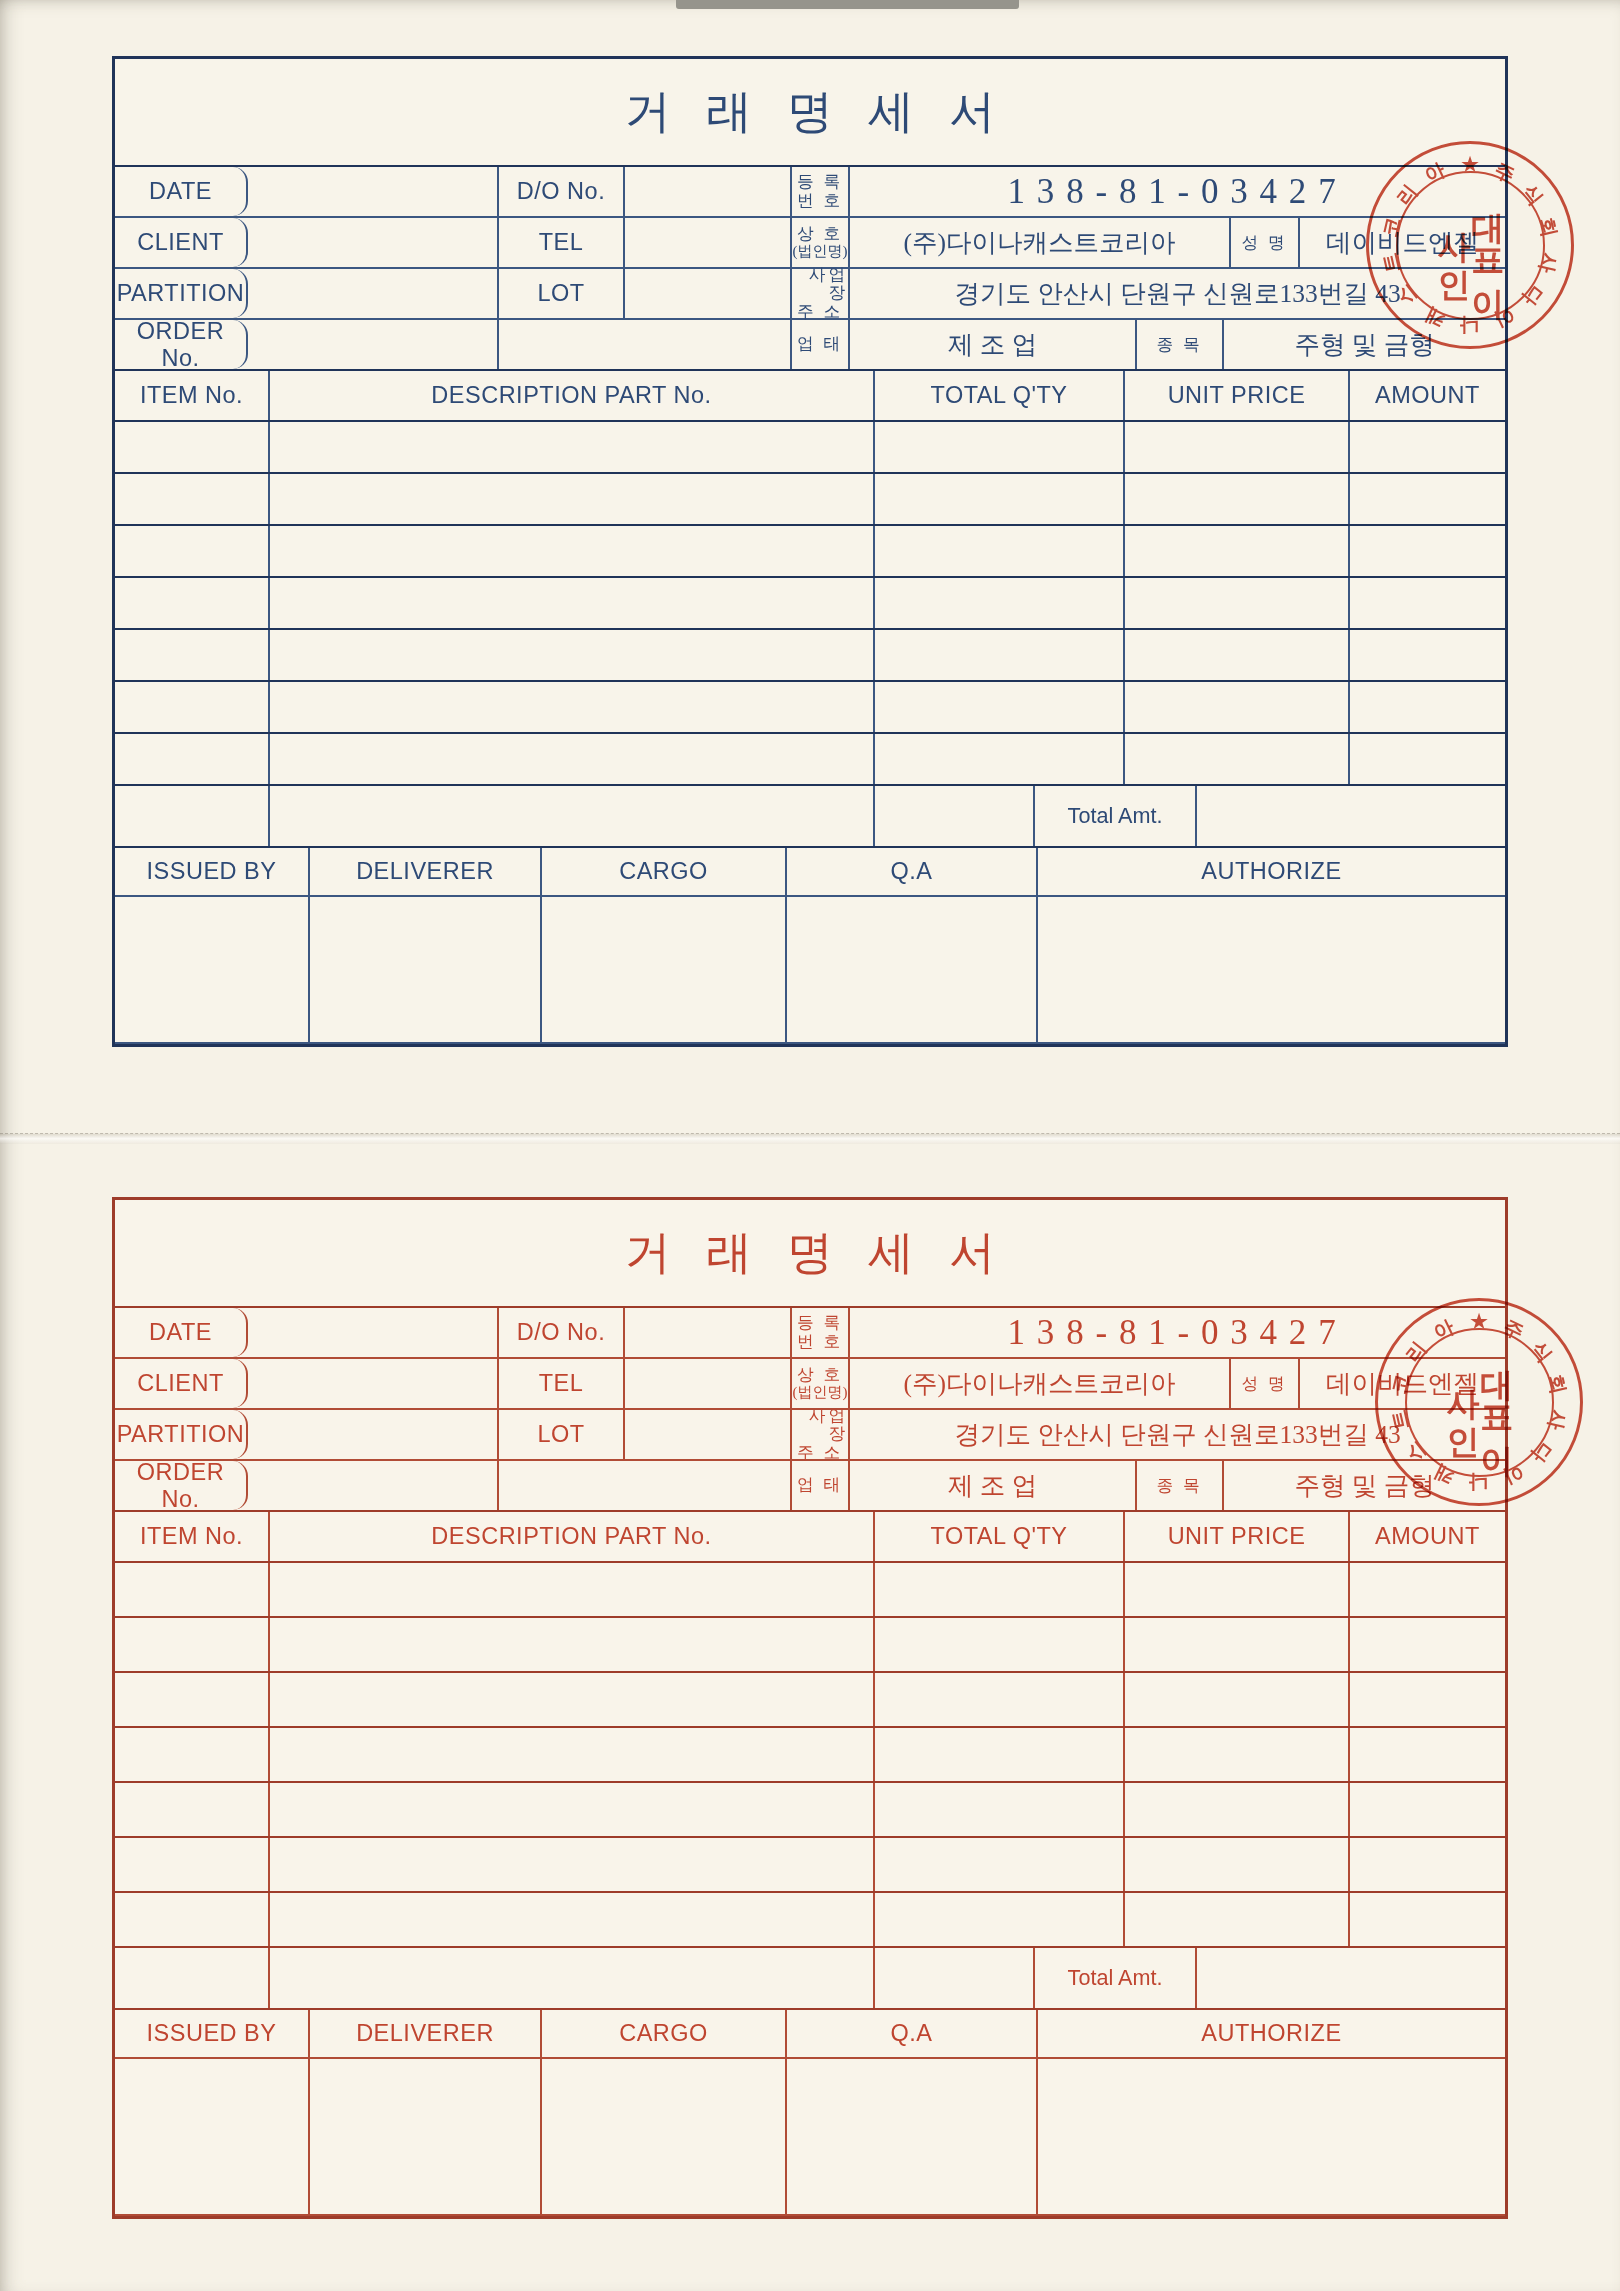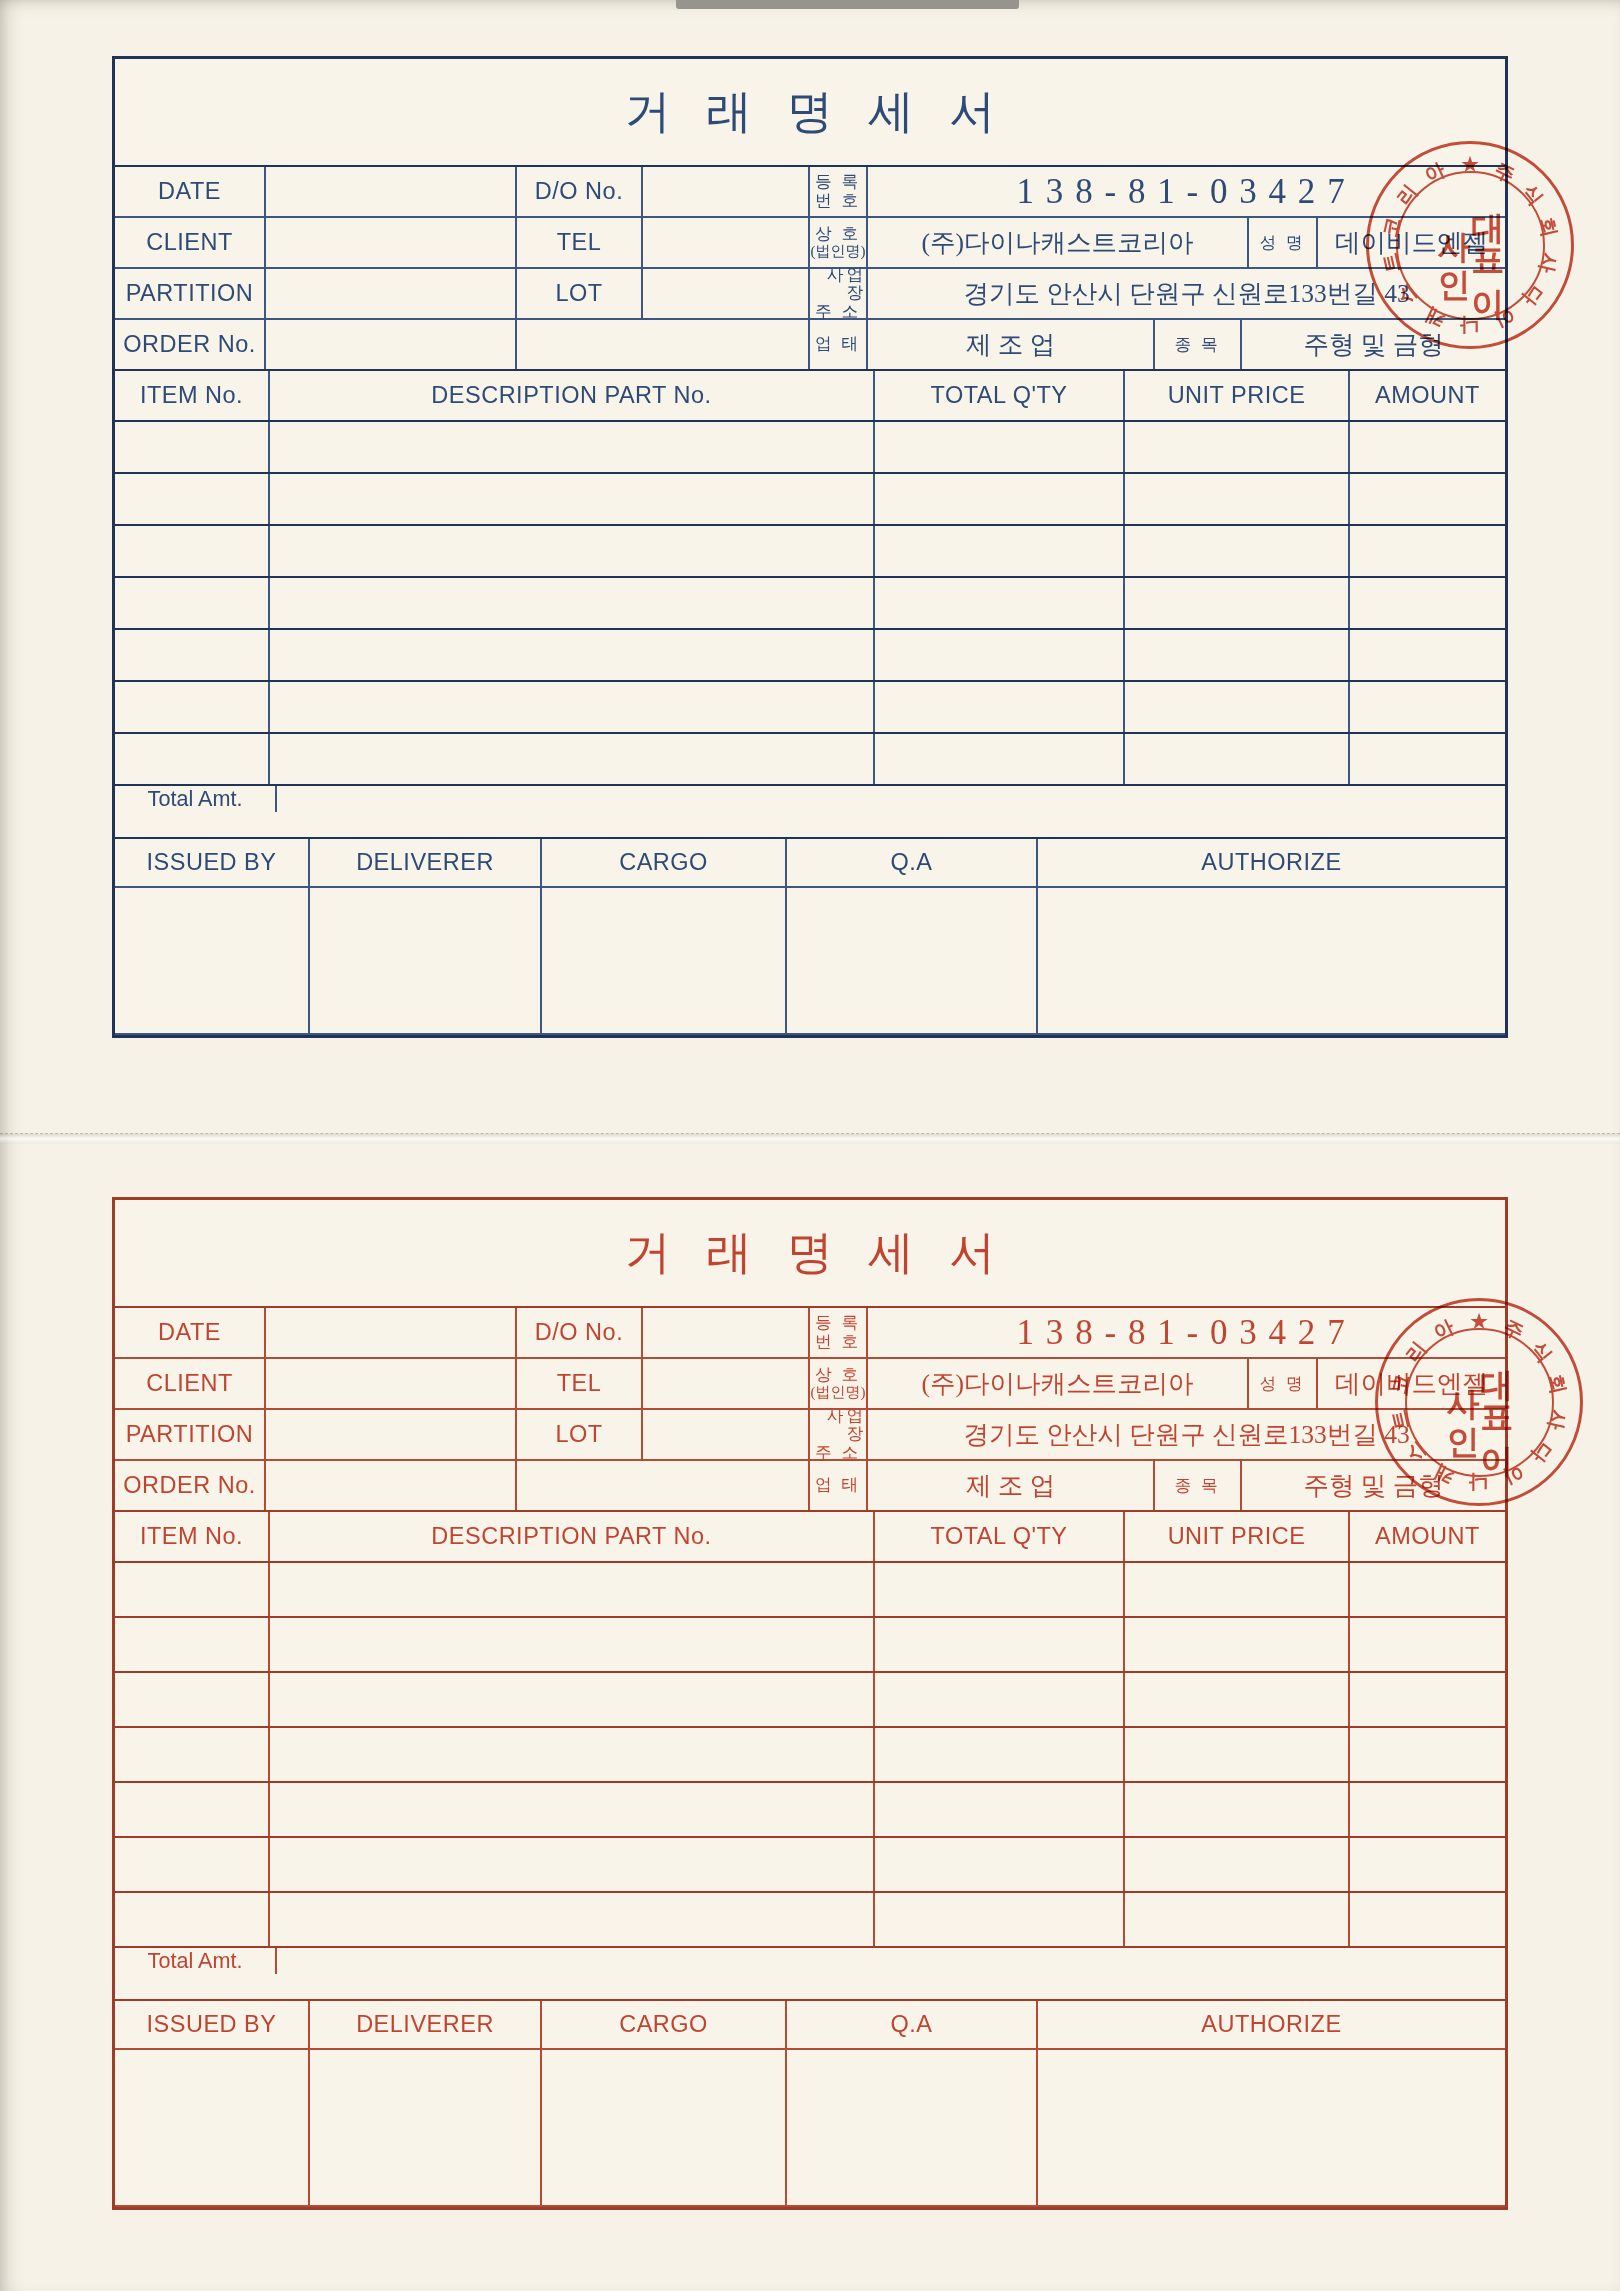--- a/index.html
+++ b/index.html
@@ -43,7 +43,7 @@
   .form-red .r-fbox{height:157px;}
 
   
-  .c-lbl1{width:151px;} .c-val1{width:251px;} .c-lbl2{width:126px;} .c-val2{width:167px;}
+  .c-lbl1{width:133px;border-radius:15px;} .c-val1{width:251px;} .c-lbl2{width:126px;} .c-val2{width:167px;}
   .c-klbl{width:58px;flex-direction:column;line-height:1.08;text-align:right;}
   .c-rest{flex:1;}
   .c-company{width:381px;} .c-namelbl{width:69px;} .c-name{flex:1;}

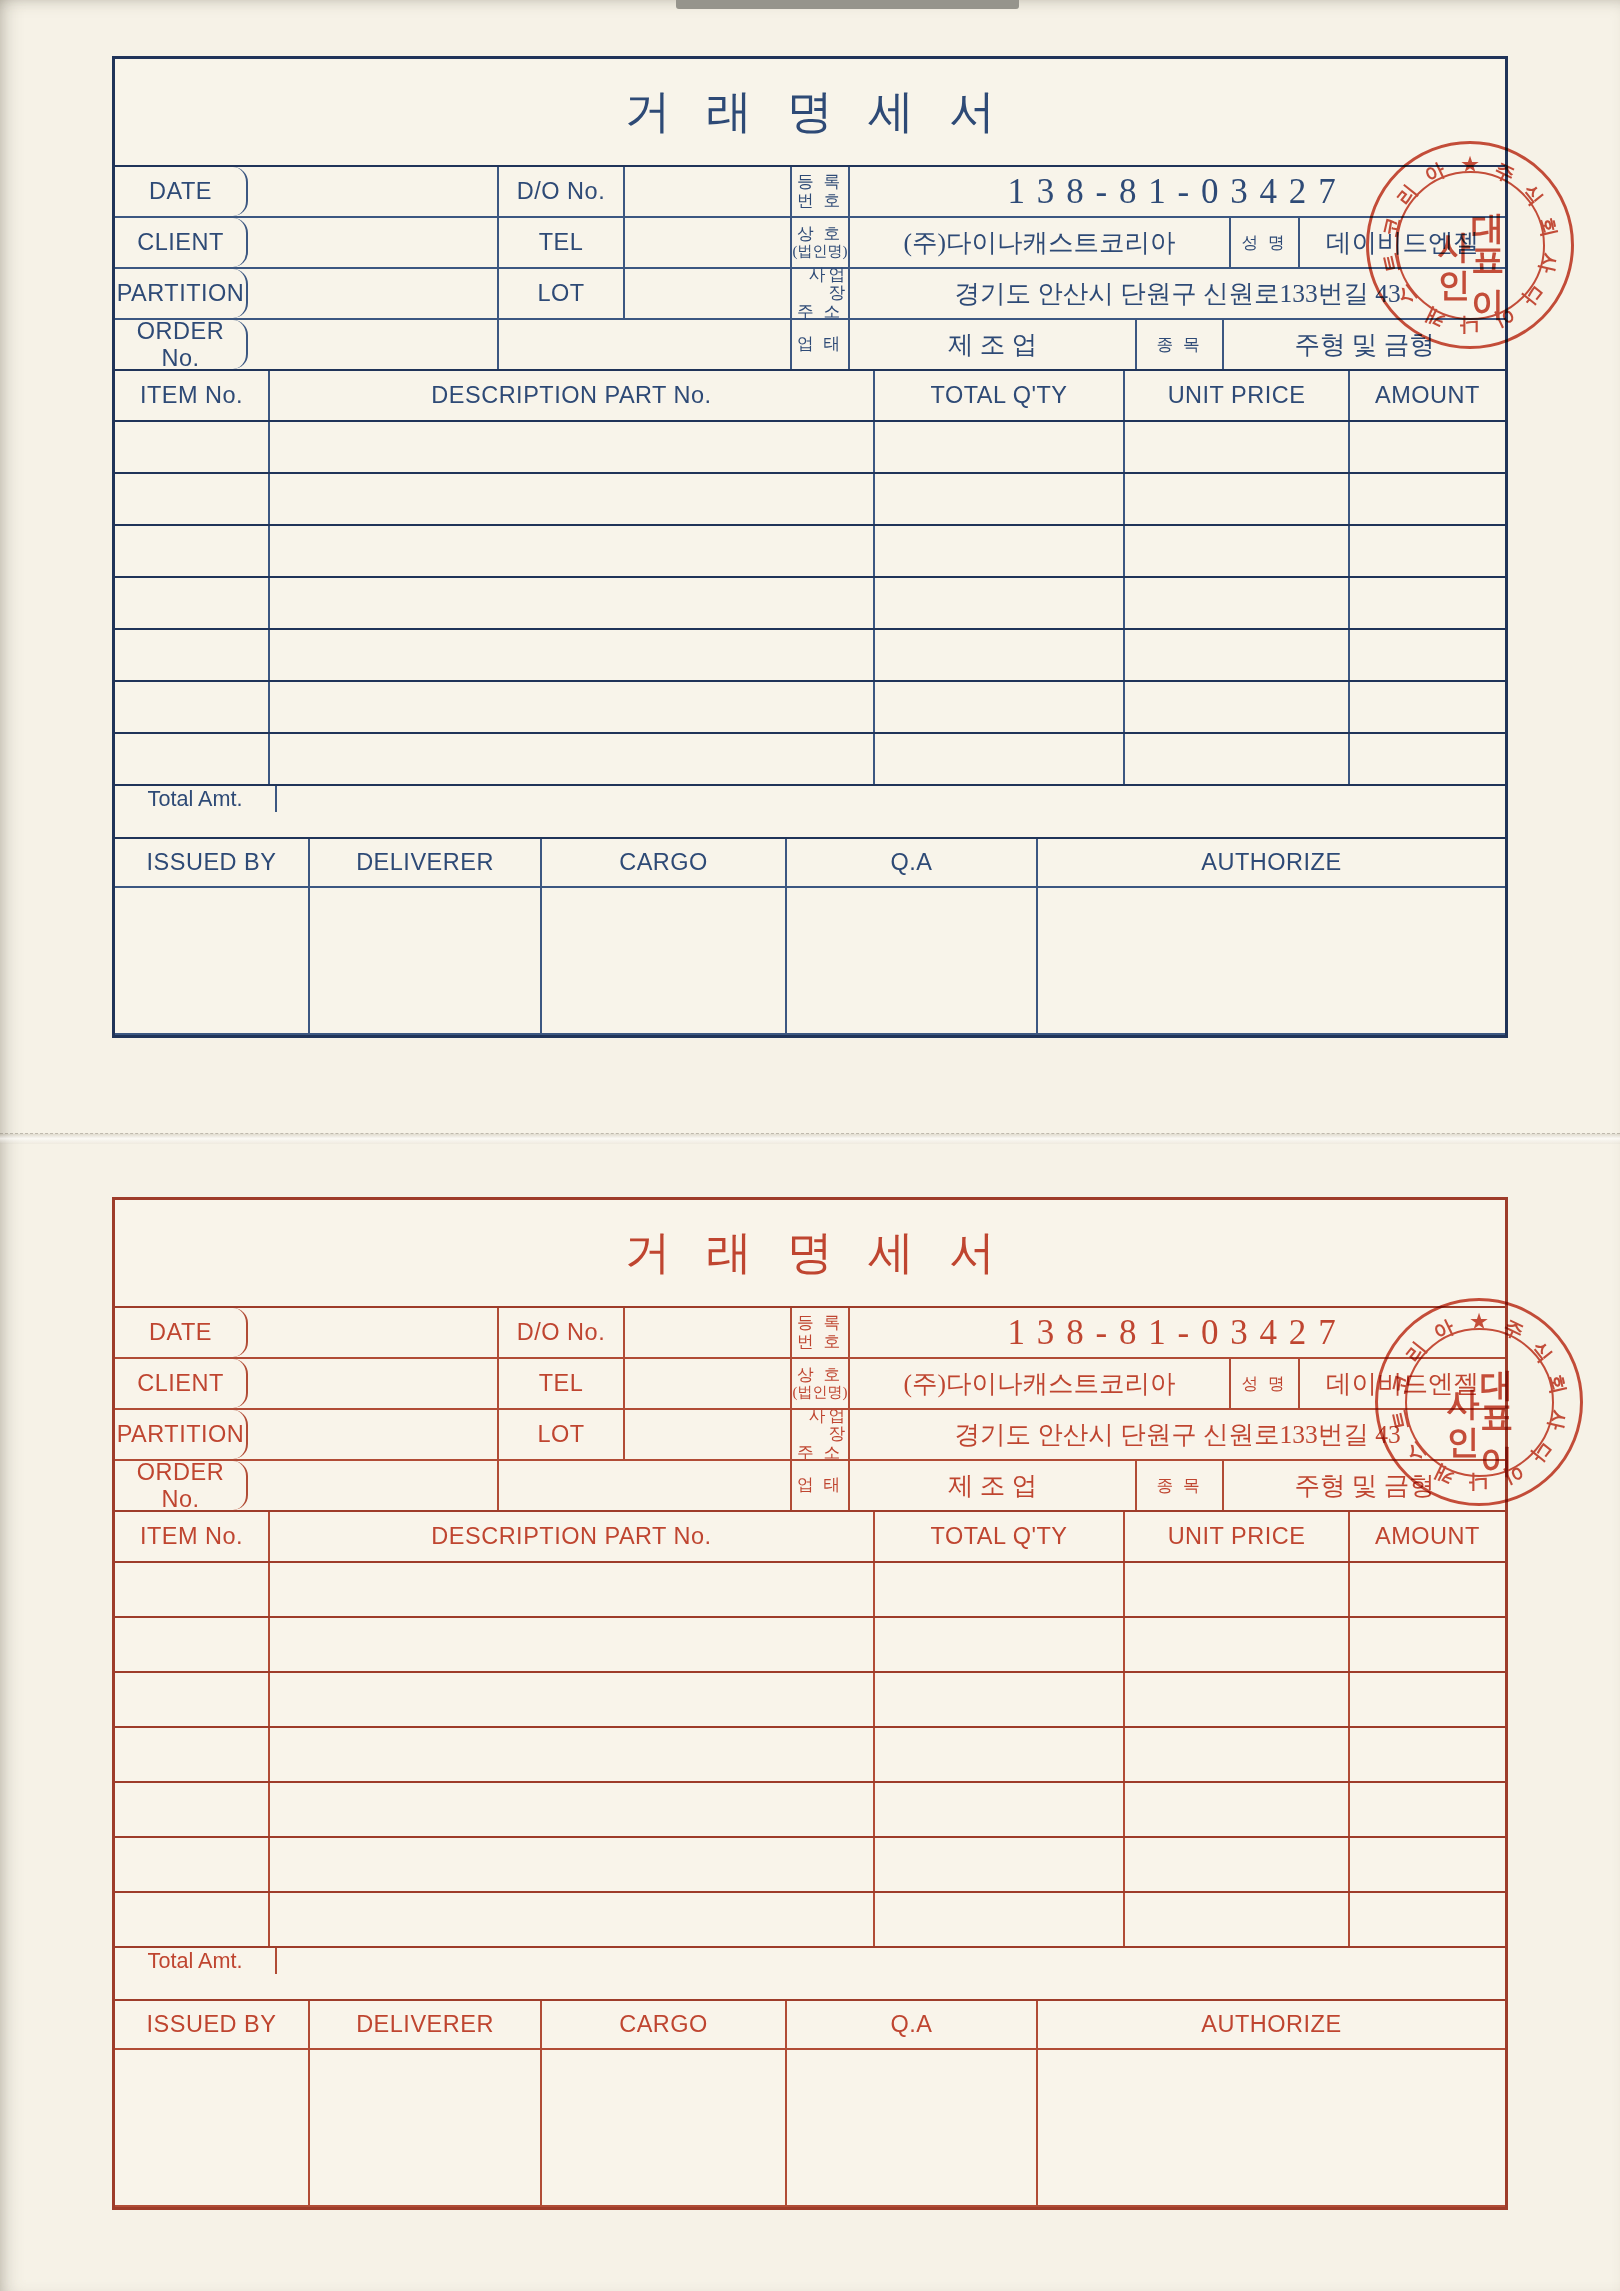--- a/index.html
+++ b/index.html
@@ -36,7 +36,7 @@
   .r-order{border-bottom:2.9px solid var(--strong);}
   .r-head{height:51px;border-bottom:2.9px solid var(--strong);}
   .r-item{height:52px;border-bottom:2.5px solid var(--strong);}
-  .r-total{height:53px;border-bottom:2.9px solid var(--strong);flex-direction:column;}
+  .r-total{height:62px;border-bottom:2.9px solid var(--strong);}
   .r-fhead{height:49px;}
   .r-fbox{height:147px;}
   .form-red .r-item{height:55px;}

